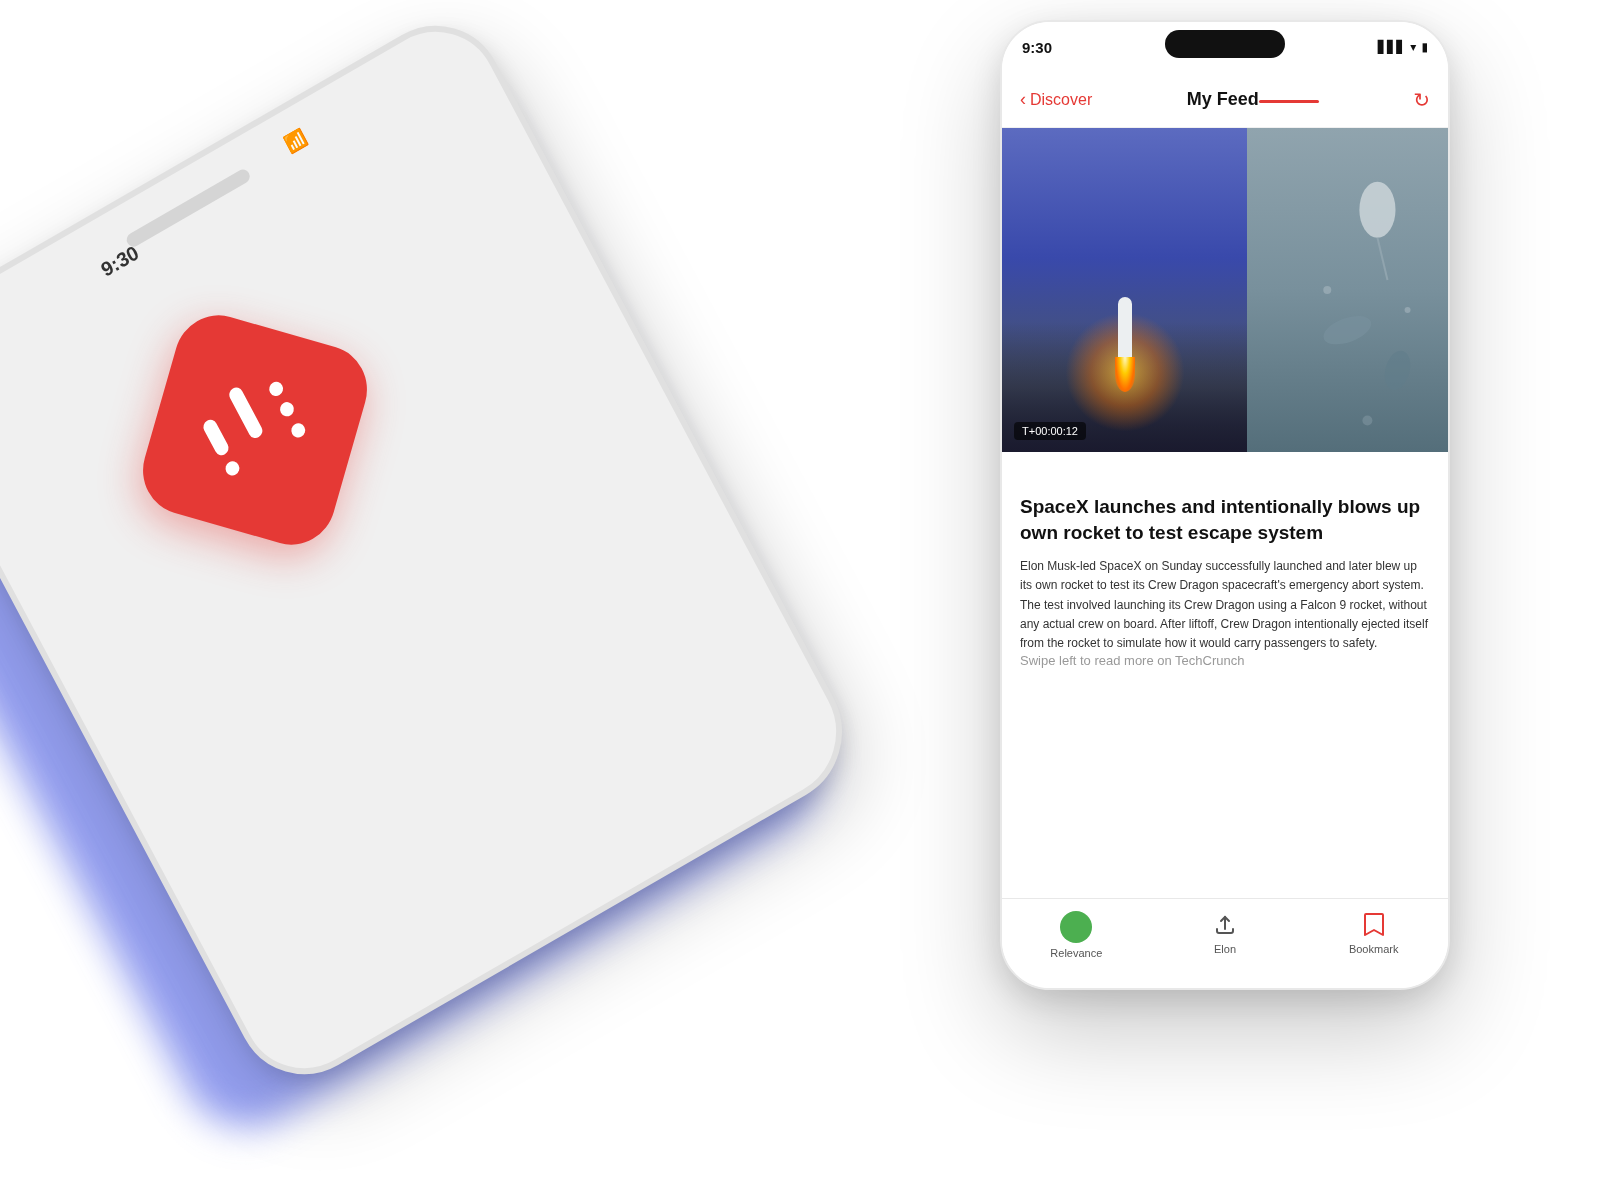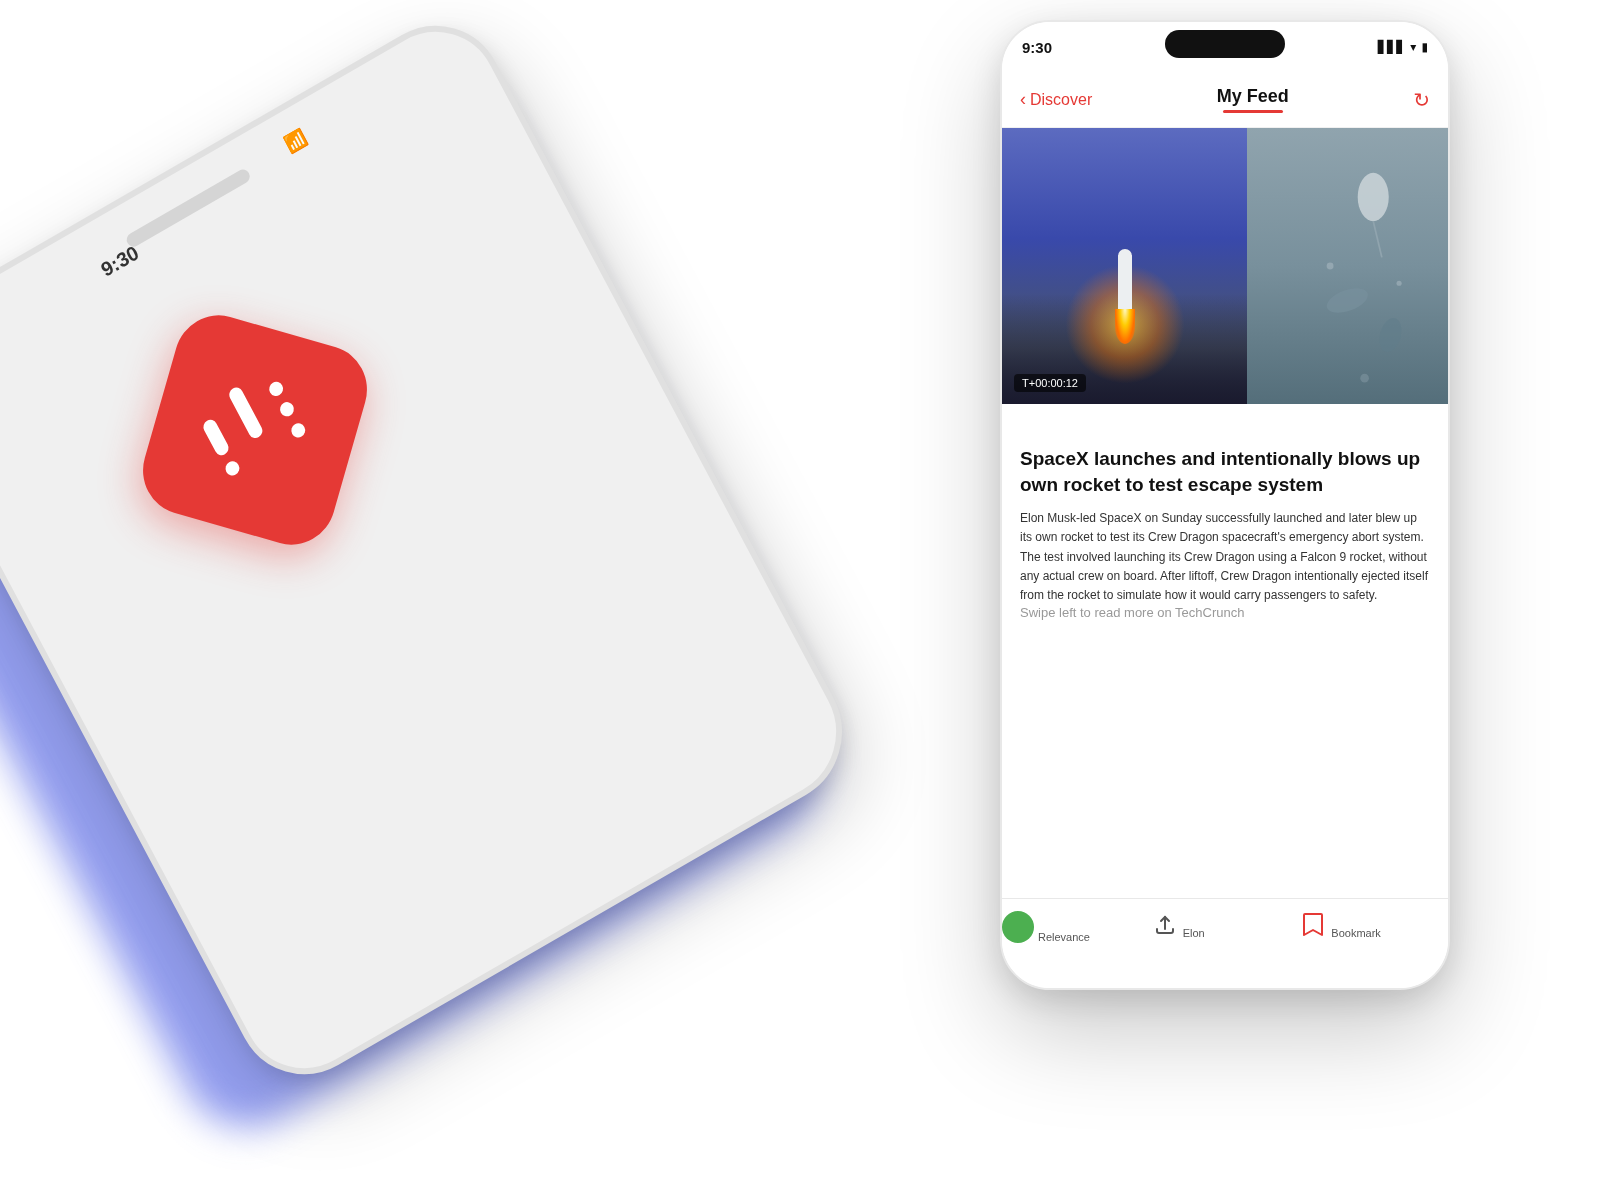--- a/index.html
+++ b/index.html
@@ -190,7 +190,7 @@
 
     .nav-title-area {
       display: flex;
-      flex-direction: column;
+      flex-direction: row;
       align-items: center;
     }
 

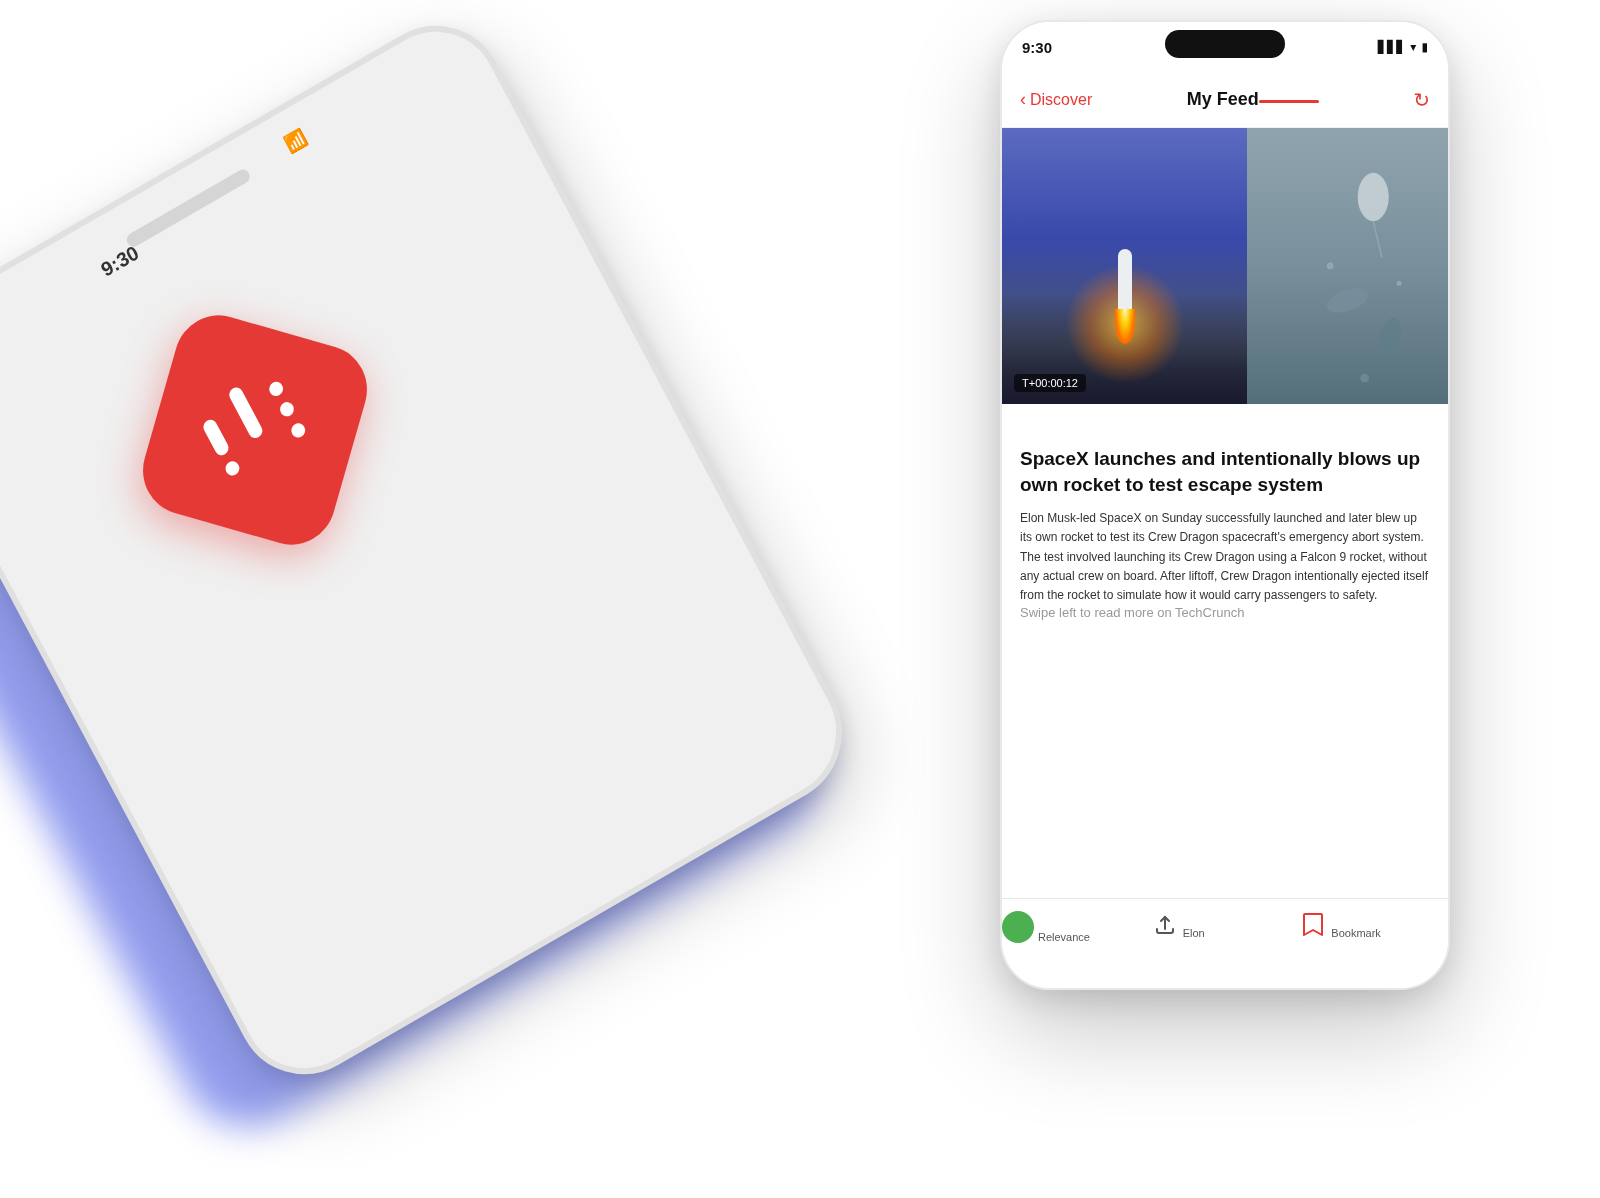--- a/index.html
+++ b/index.html
@@ -216,7 +216,7 @@
     
     .hero-image {
       width: 100%;
-      height: 276px;
+      height: 324px;
       background: linear-gradient(135deg, #7986cb 0%, #9fa8da 30%, #b0bec5 60%, #8c9eff 100%);
       position: relative;
       overflow: hidden;

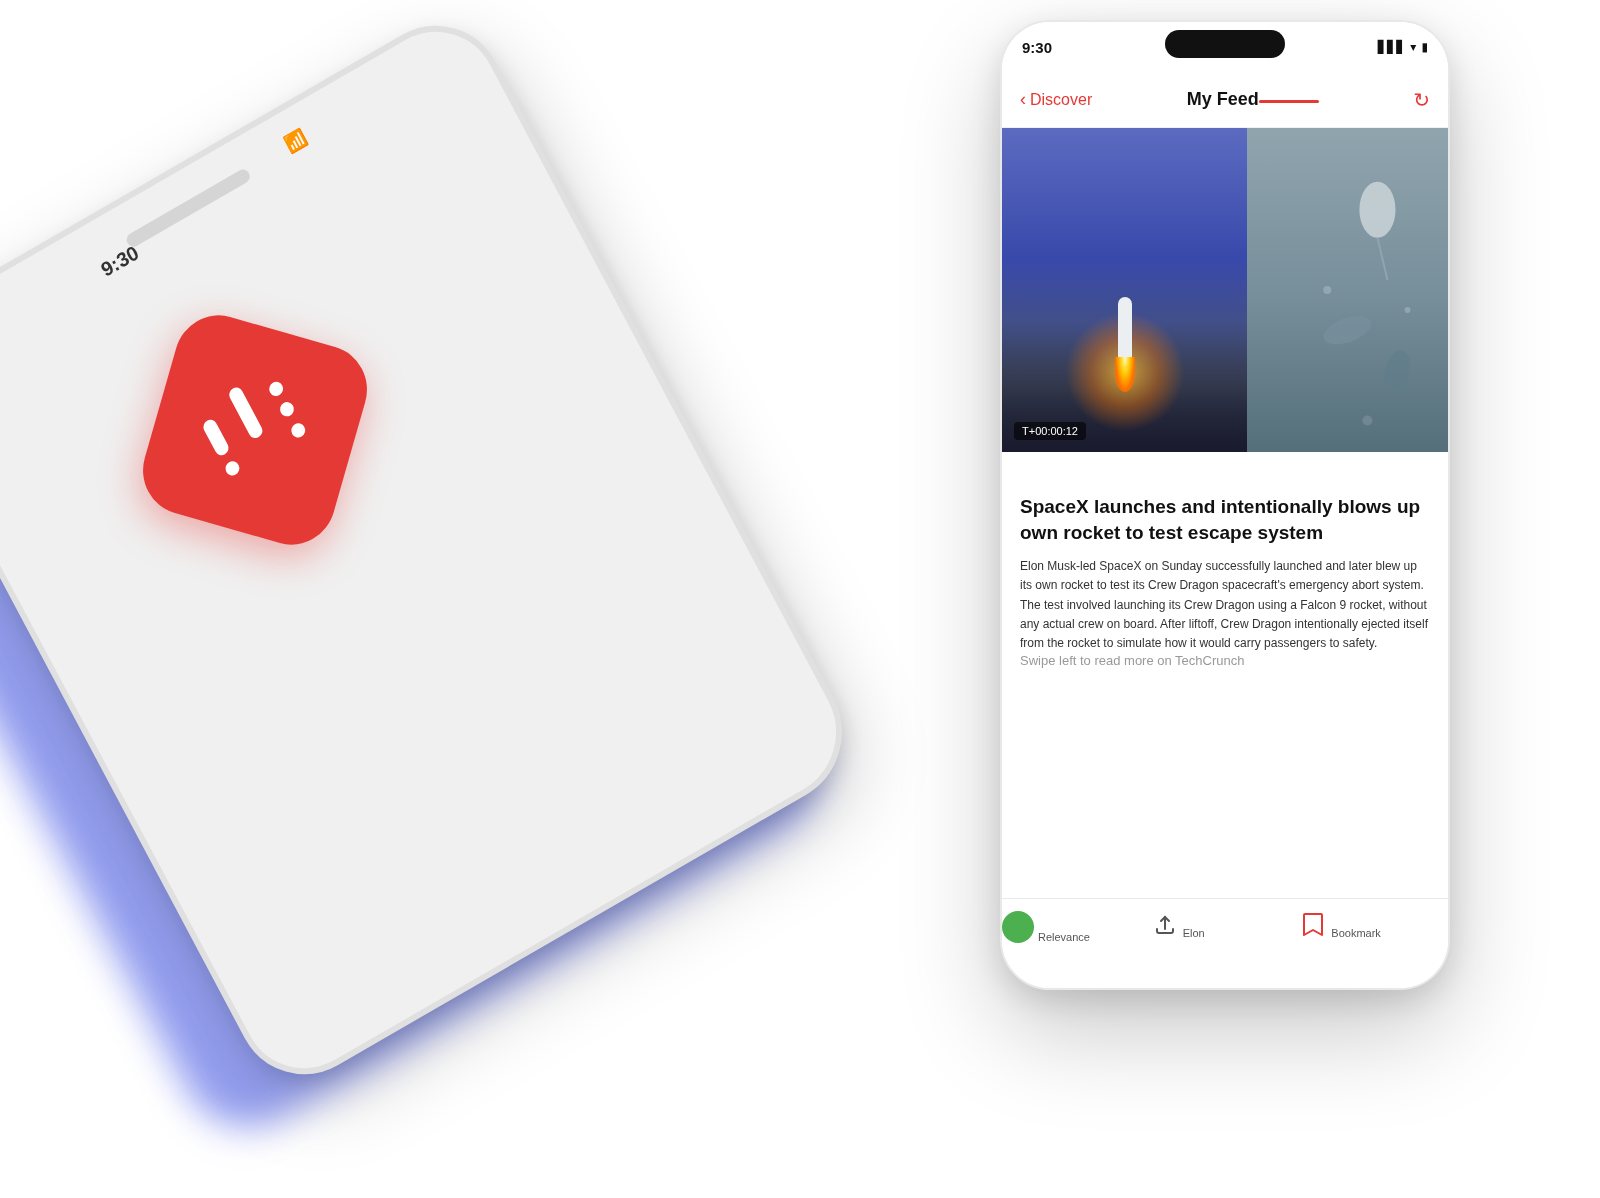--- a/index.html
+++ b/index.html
@@ -349,8 +349,8 @@
 
     .tab-item {
       display: flex;
-      flex-direction: row;
-      align-items: flex-end;
+      flex-direction: column;
+      align-items: center;
       gap: 4px;
       flex: 1;
     }

